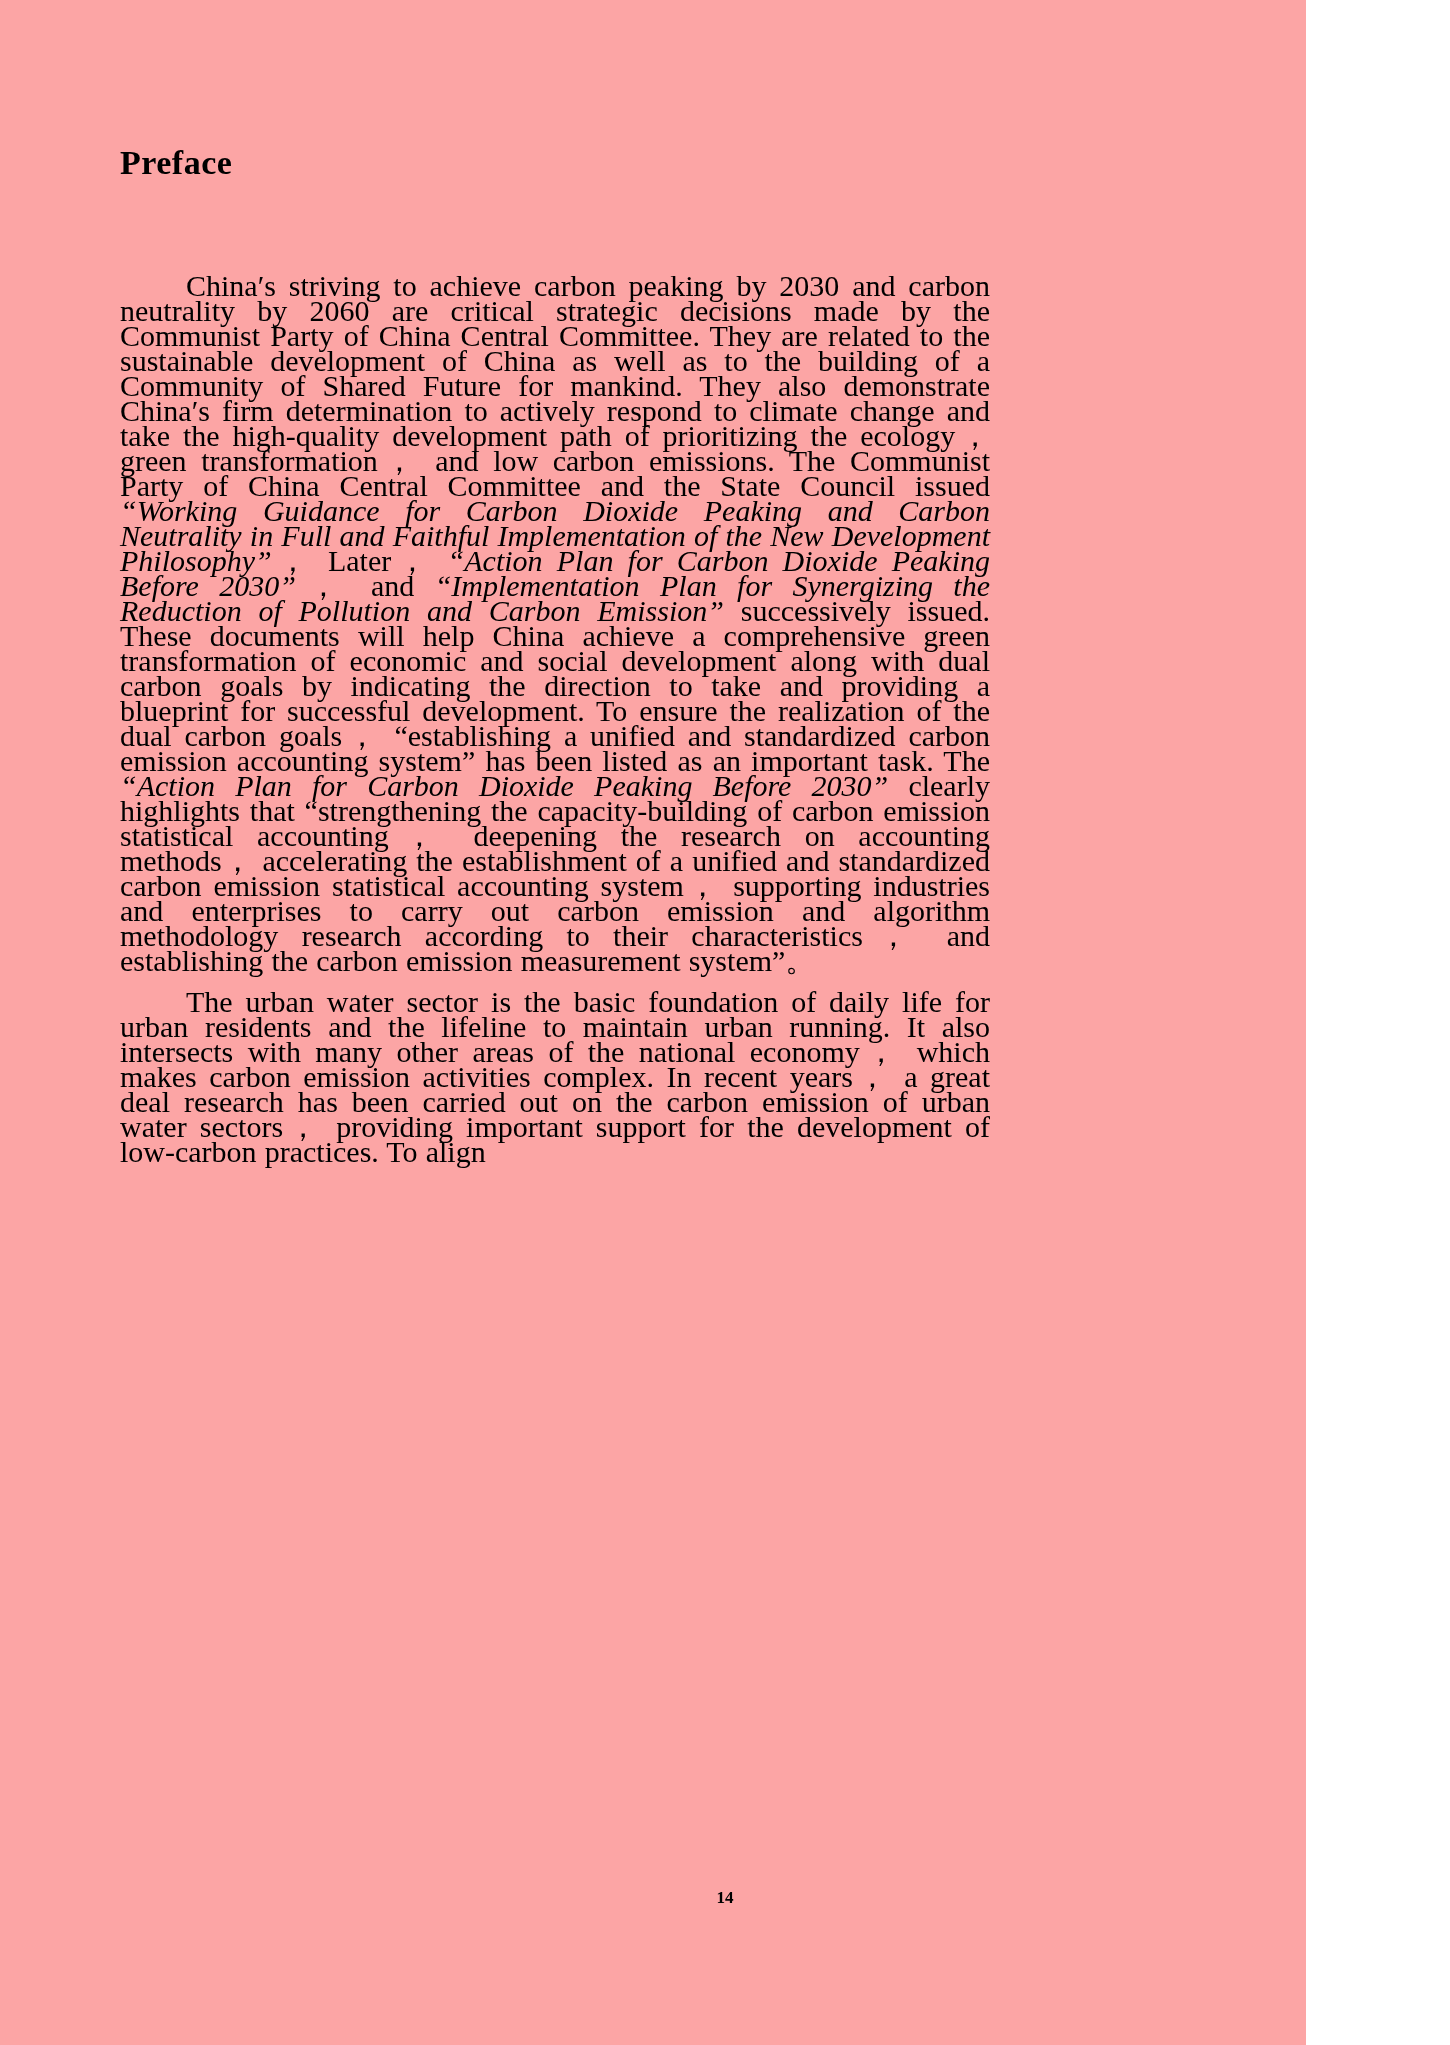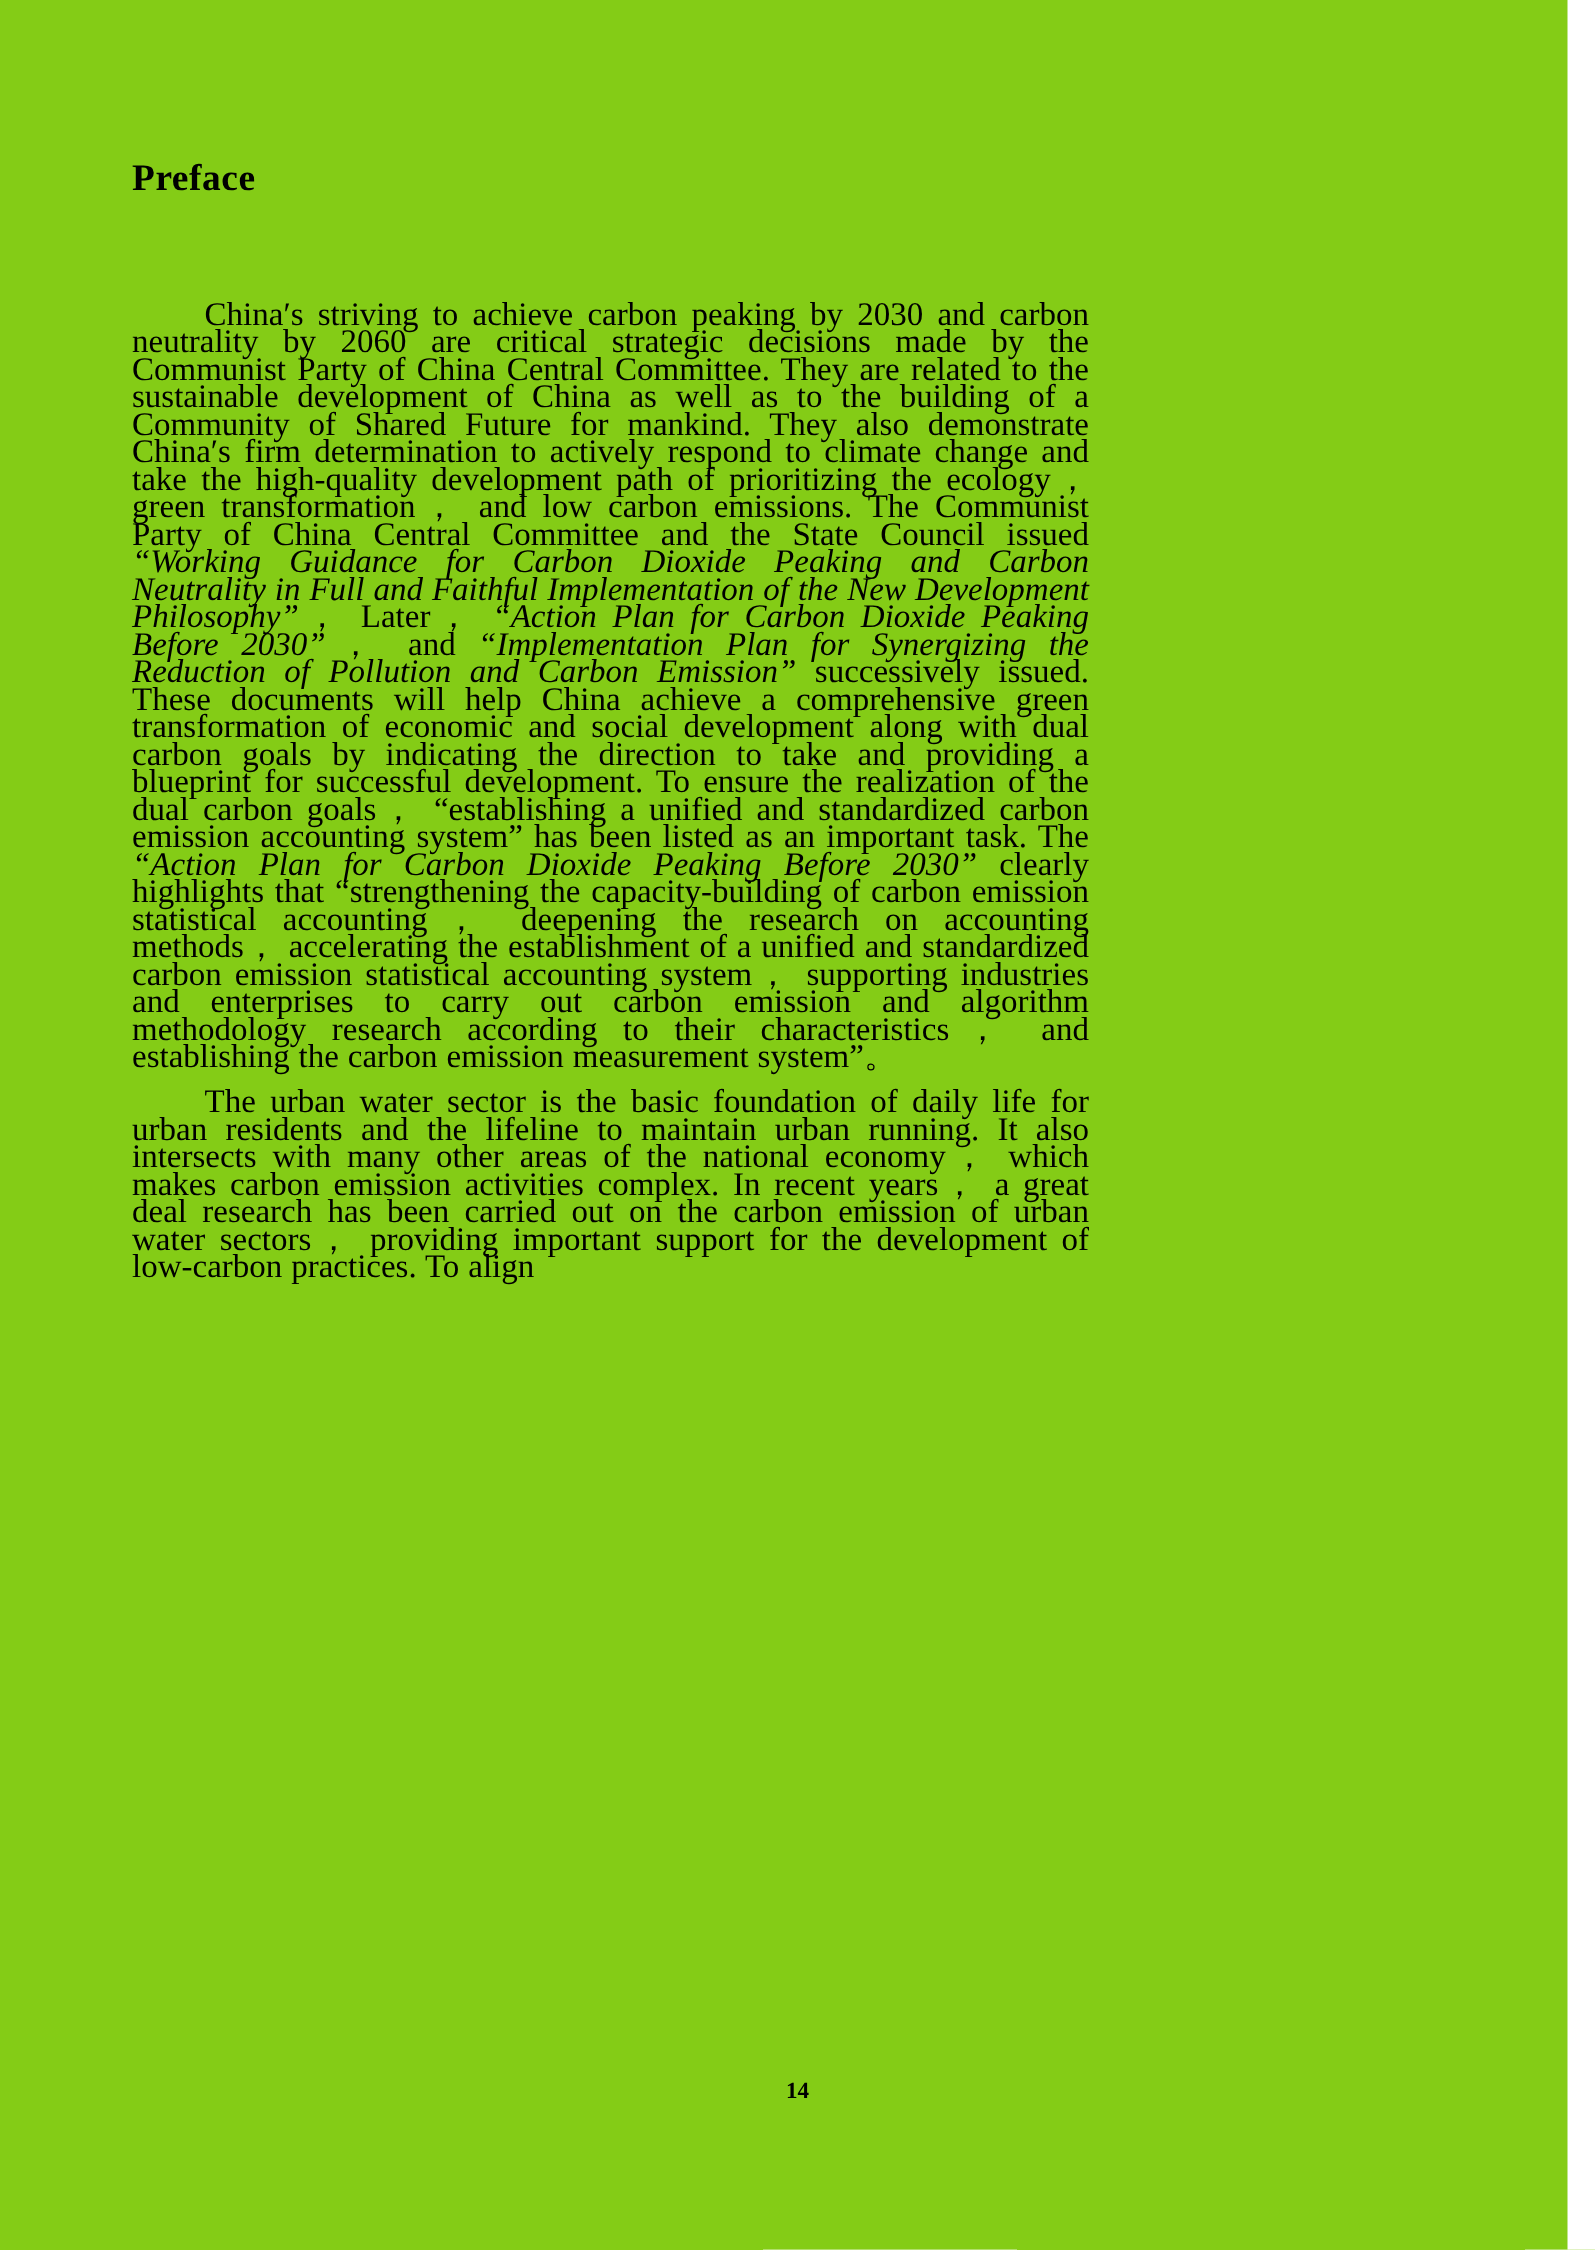--- a/index.html
+++ b/index.html
@@ -18,9 +18,9 @@
   .page {
     position: absolute;
     left: 0; top: 0;
-    width: 1425px;
+    width: 1306px;
     height: 2045px;
-    background: #84cc16;
+    background: #fca5a5;
   }
   .content {
     position: absolute;

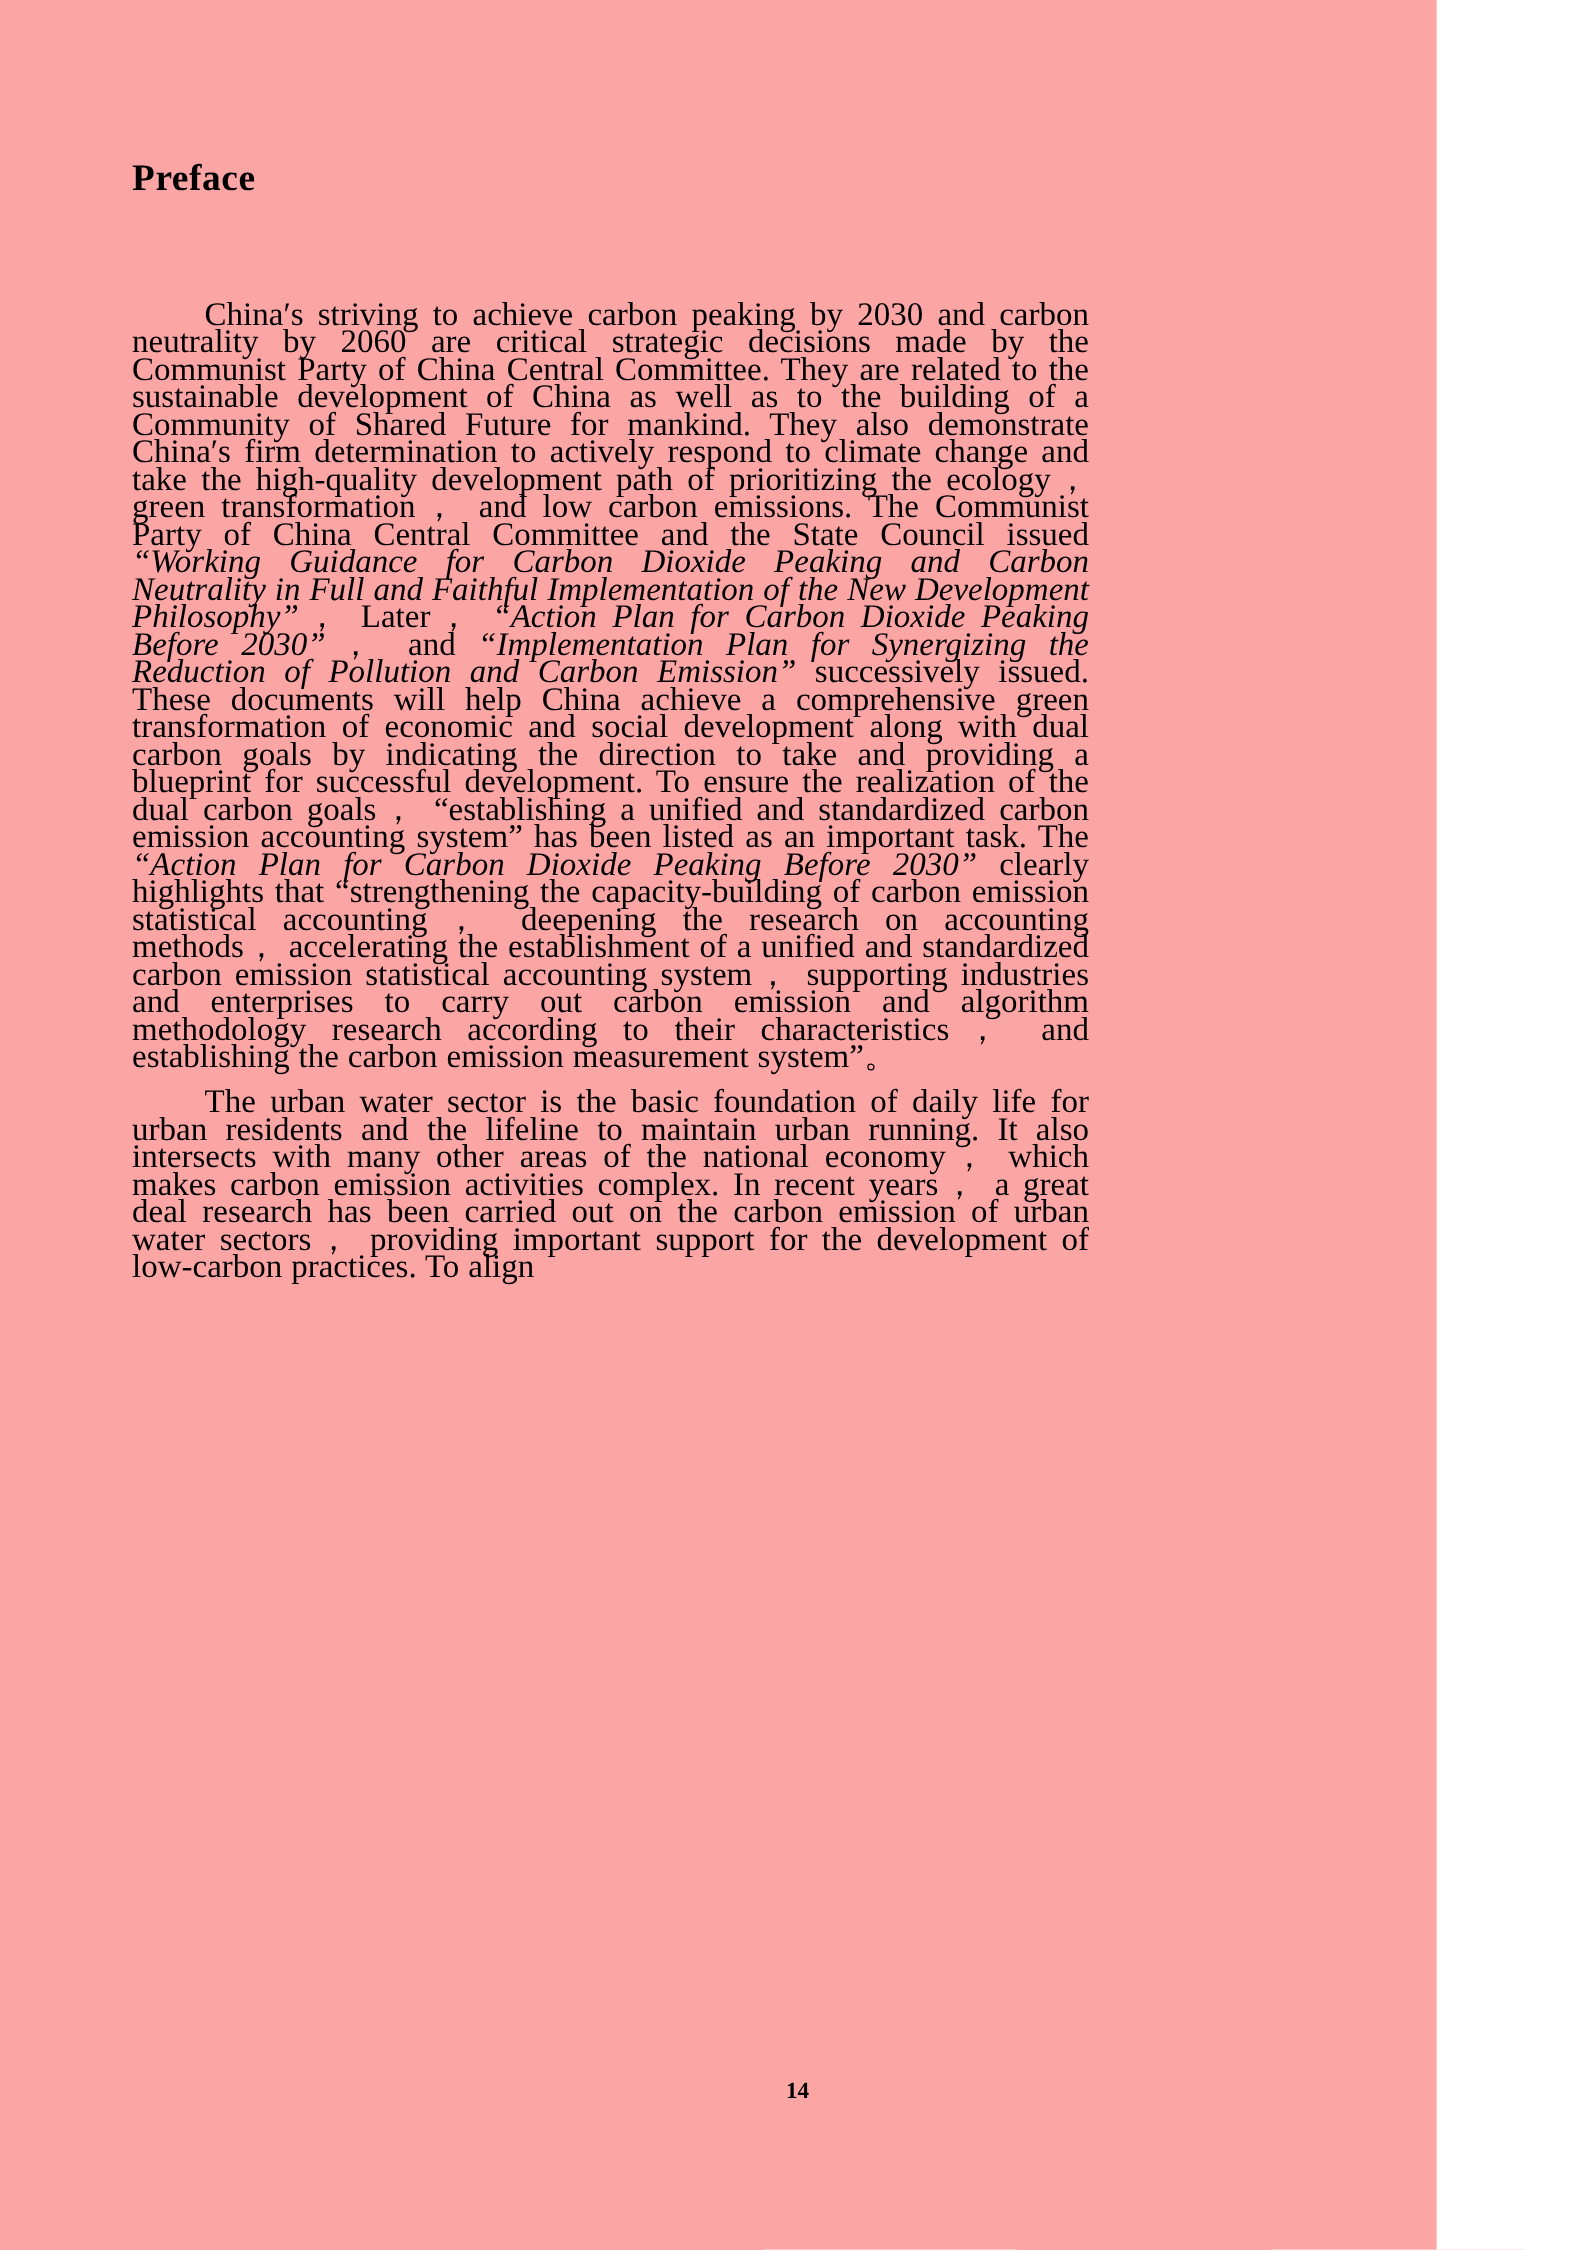--- a/index.html
+++ b/index.html
@@ -60,7 +60,7 @@
     top: 1888px;
     width: 1450px;
     text-align: center;
-    font-size: 21px;
+    font-size: 17px;
     font-weight: bold;
     font-family: "Liberation Serif", "DejaVu Serif", serif;
   }

